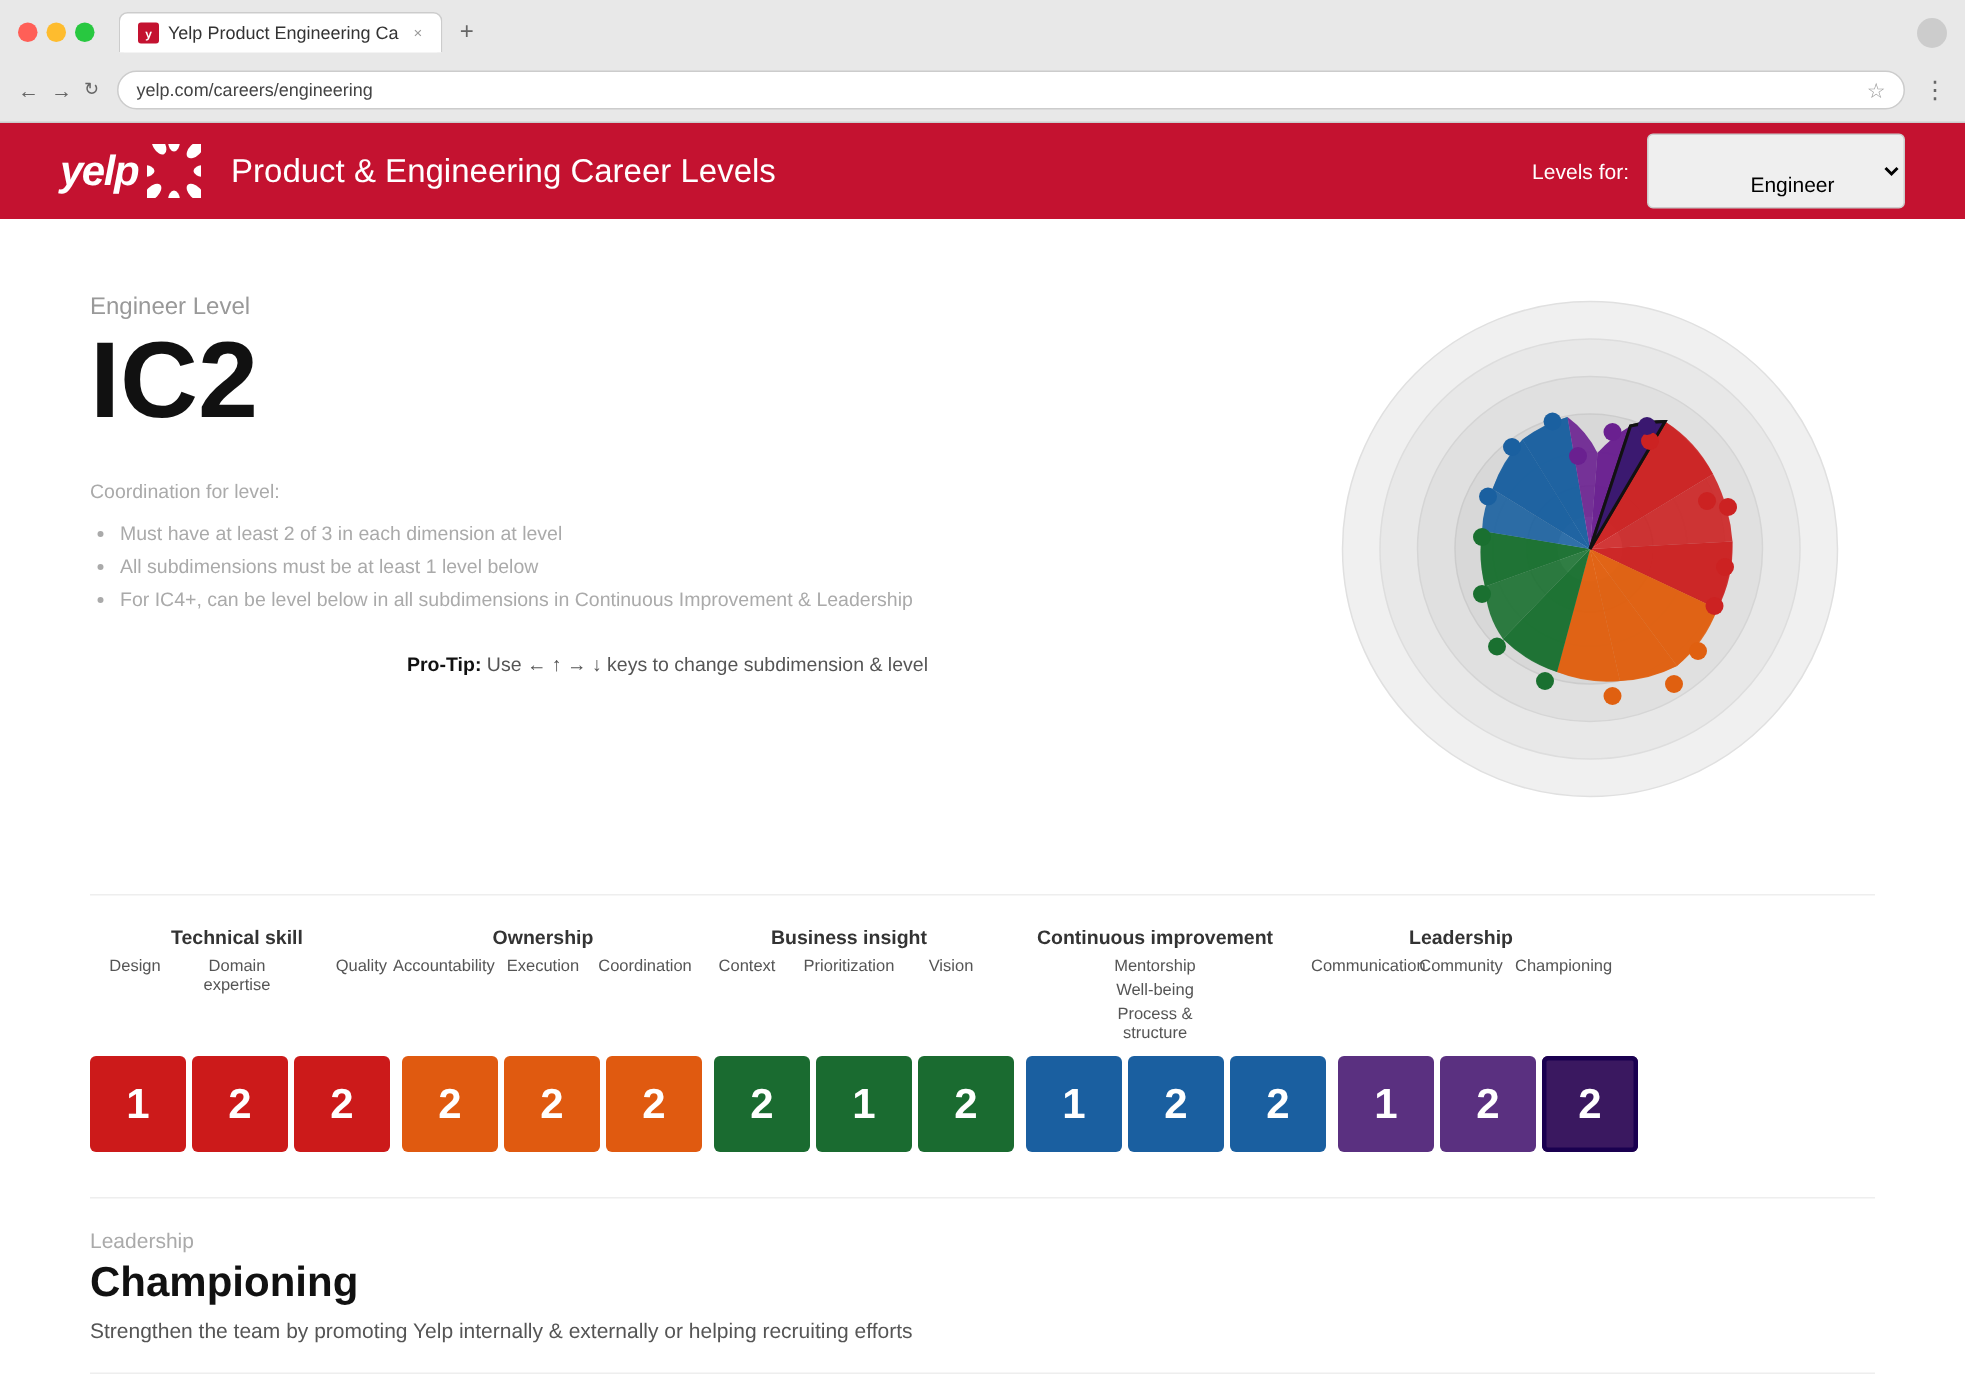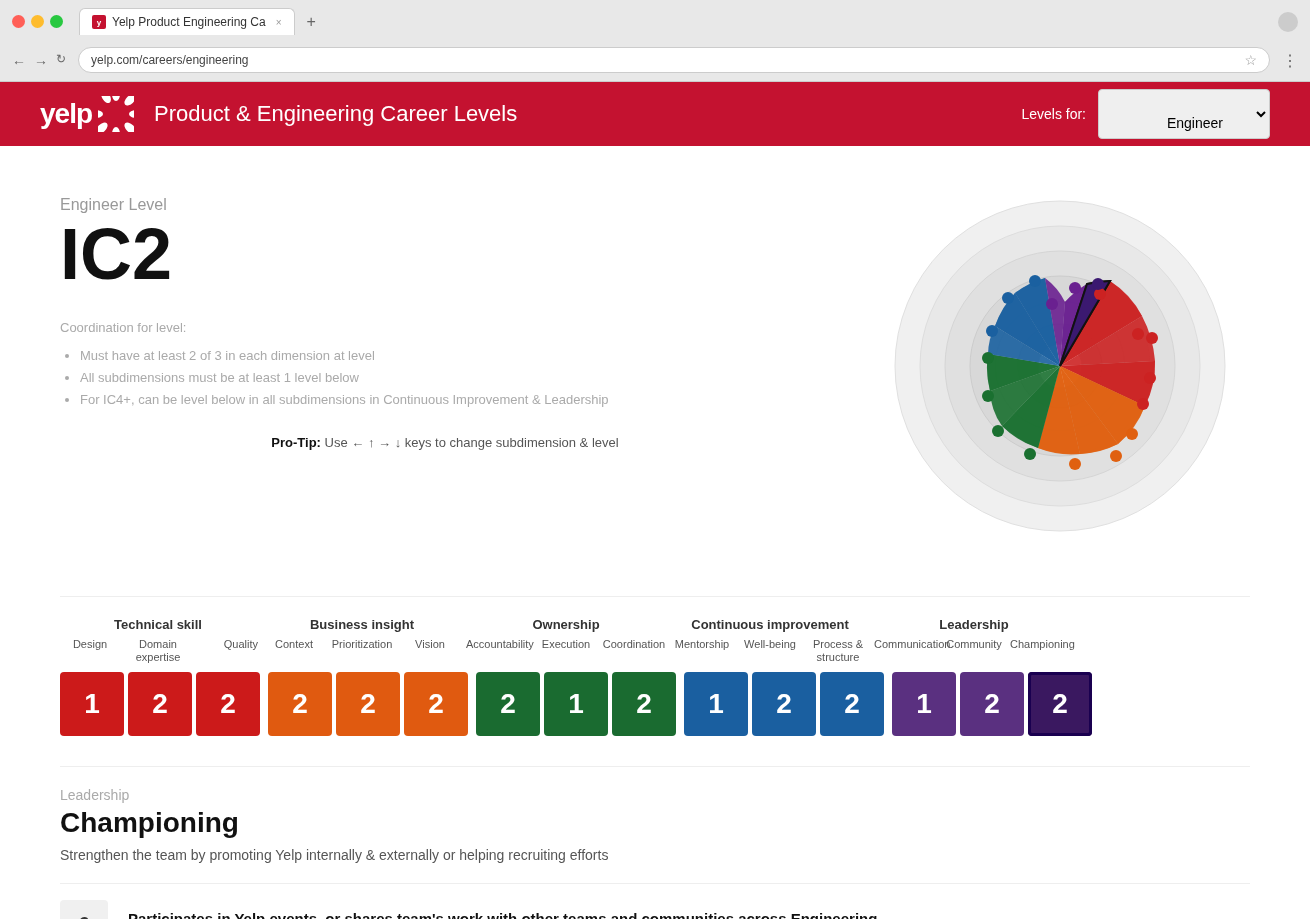--- a/index.html
+++ b/index.html
@@ -78,7 +78,7 @@
     }
     .yelp-wordmark {
       font-size: 28px; font-weight: bold; color: #fff;
-      letter-spacing: -1px;
+      font-style: italic; letter-spacing: -1px;
     }
     .header-title {
       font-size: 22px; color: #fff; font-weight: 400;

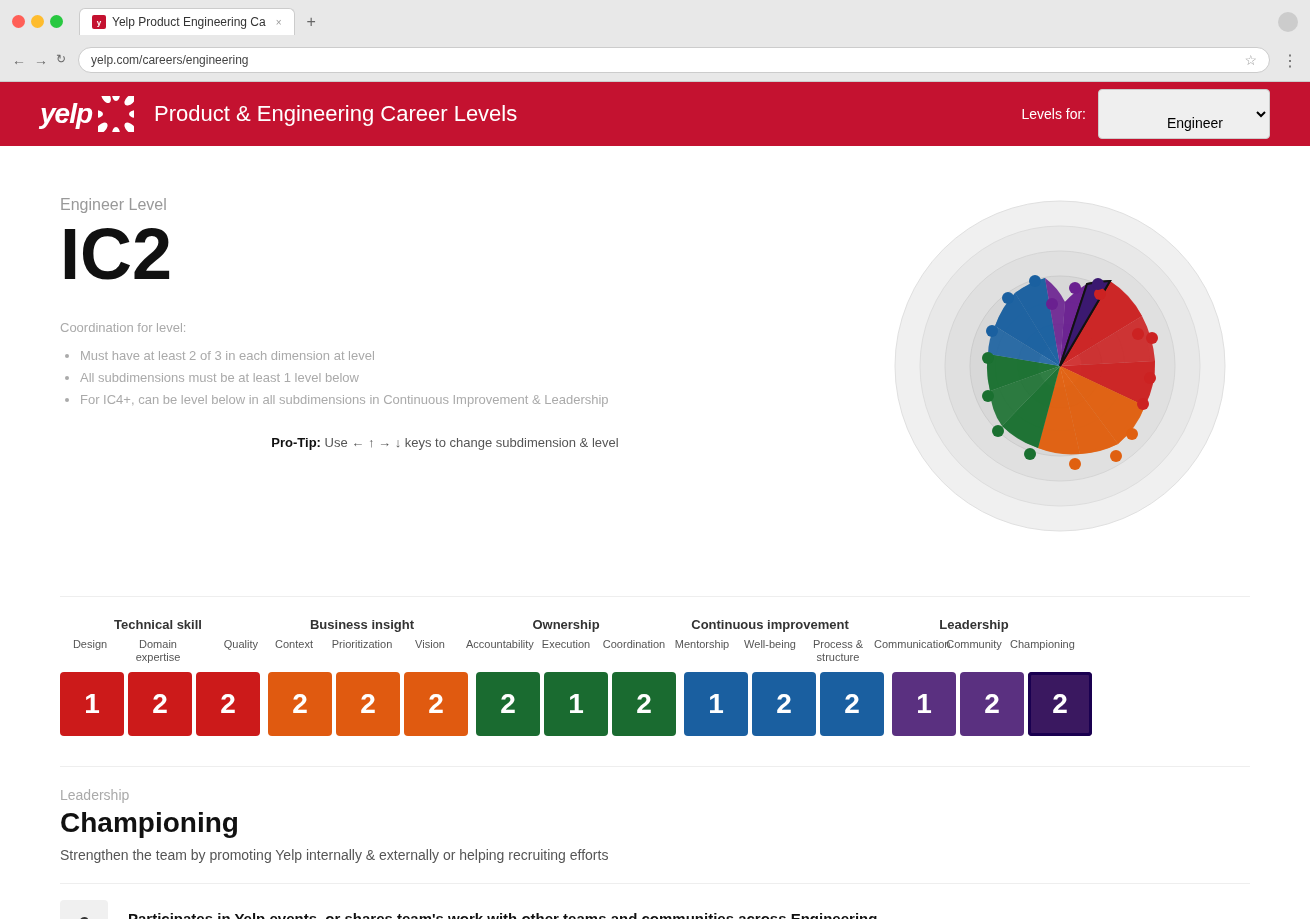--- a/index.html
+++ b/index.html
@@ -383,20 +383,20 @@
       </div>
 
       <div style="display:flex; flex-direction:column; align-items:center; width:196px; margin-left:4px;">
+        <div style="font-size:13px; font-weight:bold; color:#333; margin-bottom:6px;">Ownership</div>
+        <div style="display:flex; gap:4px;">
+          <div style="width:64px; text-align:center; font-size:11px; color:#555;">Accountability</div>
+          <div style="width:64px; text-align:center; font-size:11px; color:#555;">Execution</div>
+          <div style="width:64px; text-align:center; font-size:11px; color:#555;">Coordination</div>
+        </div>
+      </div>
+
+      <div style="display:flex; flex-direction:column; align-items:center; width:196px; margin-left:4px;">
         <div style="font-size:13px; font-weight:bold; color:#333; margin-bottom:6px;">Business insight</div>
         <div style="display:flex; gap:4px;">
           <div style="width:64px; text-align:center; font-size:11px; color:#555;">Context</div>
           <div style="width:64px; text-align:center; font-size:11px; color:#555;">Prioritization</div>
           <div style="width:64px; text-align:center; font-size:11px; color:#555;">Vision</div>
-        </div>
-      </div>
-
-      <div style="display:flex; flex-direction:column; align-items:center; width:196px; margin-left:4px;">
-        <div style="font-size:13px; font-weight:bold; color:#333; margin-bottom:6px;">Ownership</div>
-        <div style="display:flex; gap:4px;">
-          <div style="width:64px; text-align:center; font-size:11px; color:#555;">Accountability</div>
-          <div style="width:64px; text-align:center; font-size:11px; color:#555;">Execution</div>
-          <div style="width:64px; text-align:center; font-size:11px; color:#555;">Coordination</div>
         </div>
       </div>
 

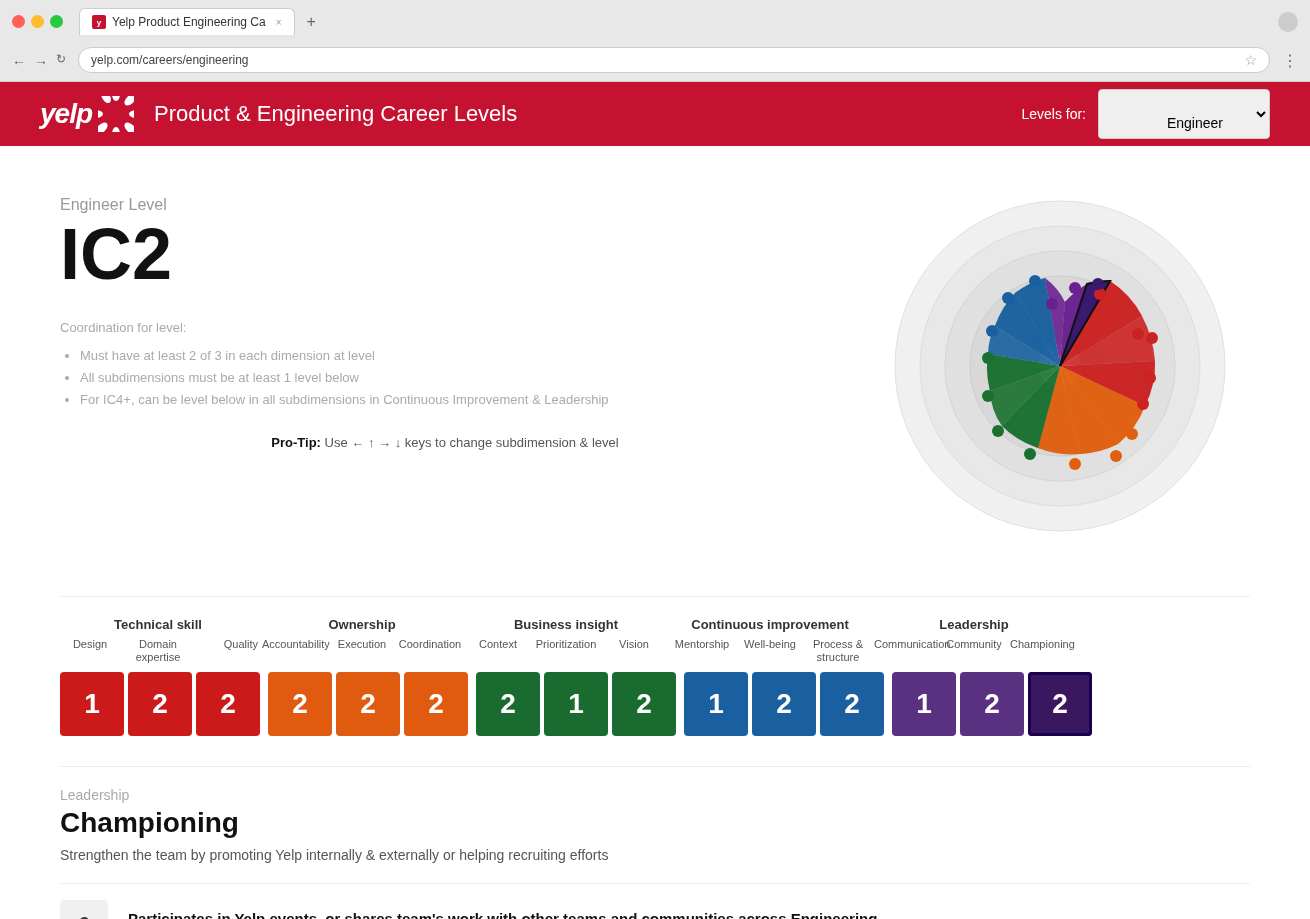--- a/index.html
+++ b/index.html
@@ -402,7 +402,7 @@
 
       <div style="display:flex; flex-direction:column; align-items:center; width:196px; margin-left:4px;">
         <div style="font-size:13px; font-weight:bold; color:#333; margin-bottom:6px; white-space:nowrap;">Continuous improvement</div>
-        <div style="display:flex; gap:4px;">
+        <div style="display:flex; gap:4px;flex-direction:column;">
           <div style="width:64px; text-align:center; font-size:11px; color:#555;">Mentorship</div>
           <div style="width:64px; text-align:center; font-size:11px; color:#555;">Well-being</div>
           <div style="width:64px; text-align:center; font-size:11px; color:#555; line-height:1.2;">Process &amp;<br>structure</div>

